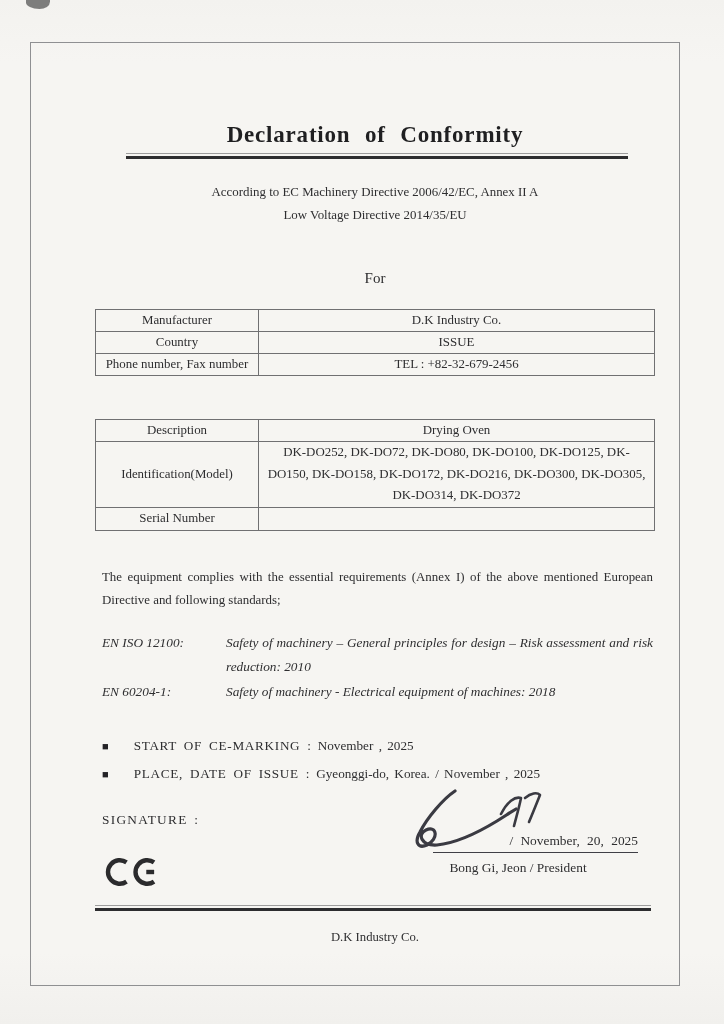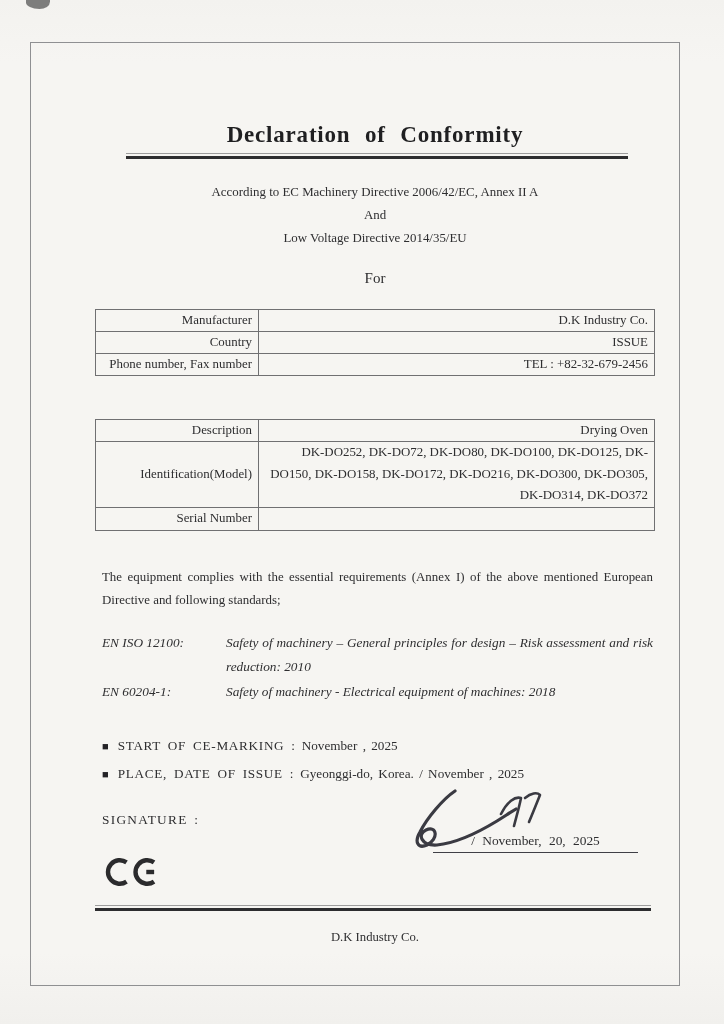--- a/index.html
+++ b/index.html
@@ -83,7 +83,6 @@
 
   <div class="abs centered-col subtitle">
     <div>According to EC Machinery Directive 2006/42/EC, Annex II A</div>
-    <div>And</div>
     <div>Low Voltage Directive 2014/35/EU</div>
   </div>
 

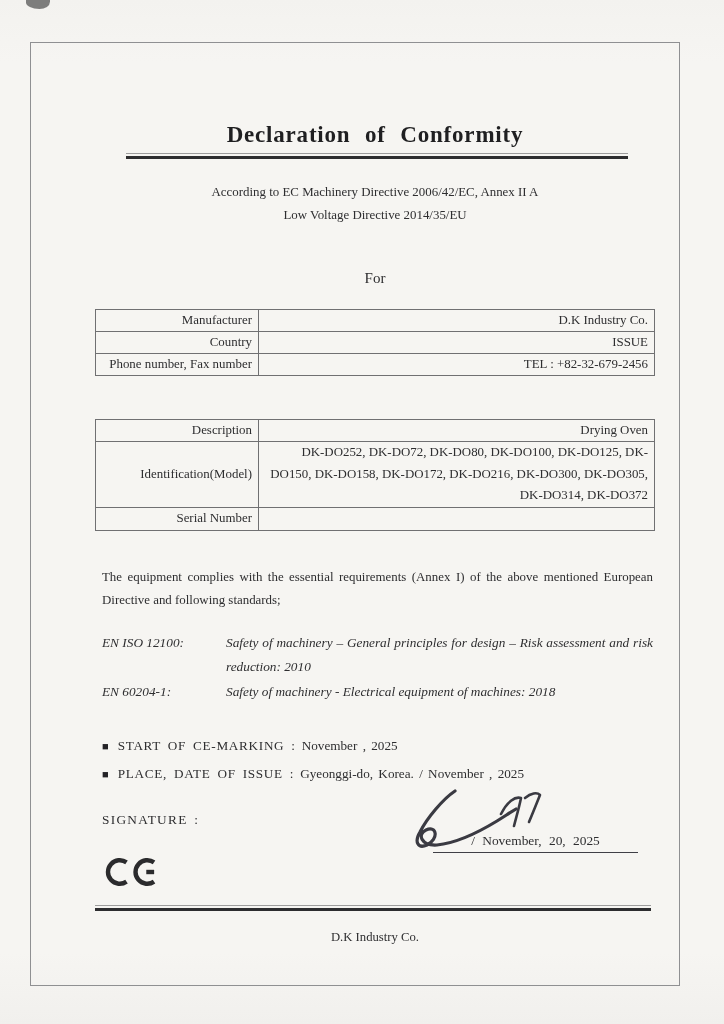--- a/index.html
+++ b/index.html
@@ -29,7 +29,7 @@
 
   table.cert { border-collapse:collapse; width:560px; table-layout:fixed; }
   table.cert td {
-    border:1px solid #707072; text-align:right; vertical-align:middle;
+    border:1px solid #707072; text-align:center; vertical-align:middle;
     font-size:12.9px; color:#2e2e30; padding:0 6px; height:21px;
   }
   table.cert td.lbl { width:150px; }

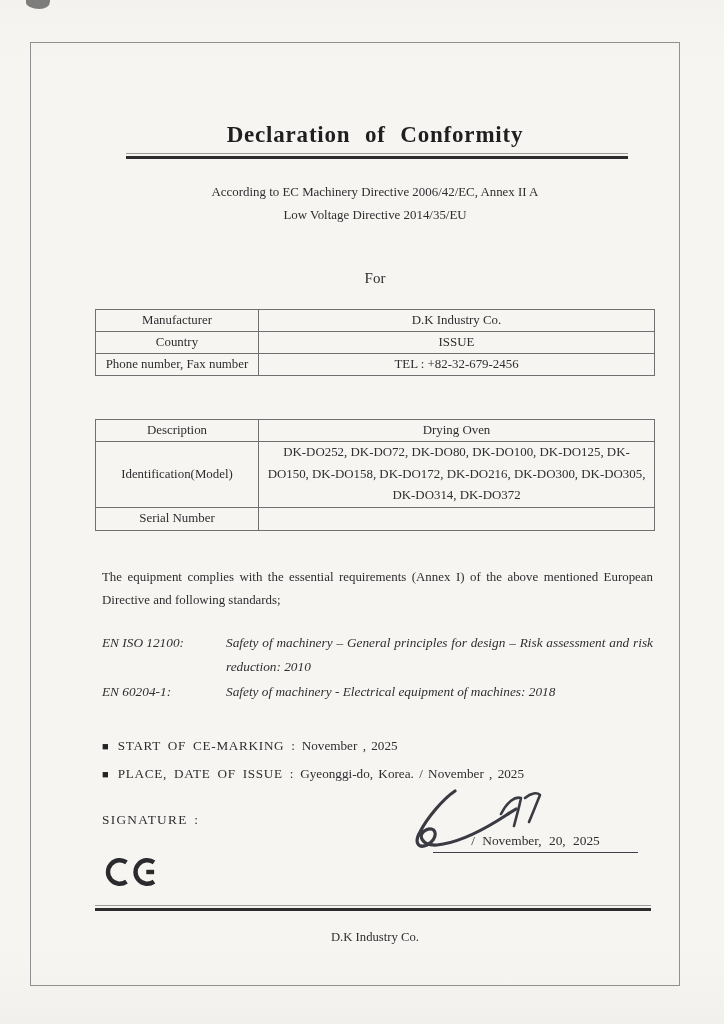--- a/index.html
+++ b/index.html
@@ -50,7 +50,7 @@
   .bullets { left:102px; top:732px; }
   .bullet-line { display:flex; align-items:center; height:28px; font-size:13.2px; }
   .bullet-glyph { font-size:11px; line-height:1; margin-right:9px; color:#232326; font-style:normal; }
-  .bullet-label { letter-spacing:0.7px; word-spacing:3px; margin-right:6px; }
+  .bullet-label { letter-spacing:0.7px; word-spacing:3px; margin-right:6px;margin-left:16px; }
   .bullet-value { word-spacing:2px; }
 
   .sig-label { left:102px; top:812px; font-size:13.3px; letter-spacing:1.3px; word-spacing:2px; }

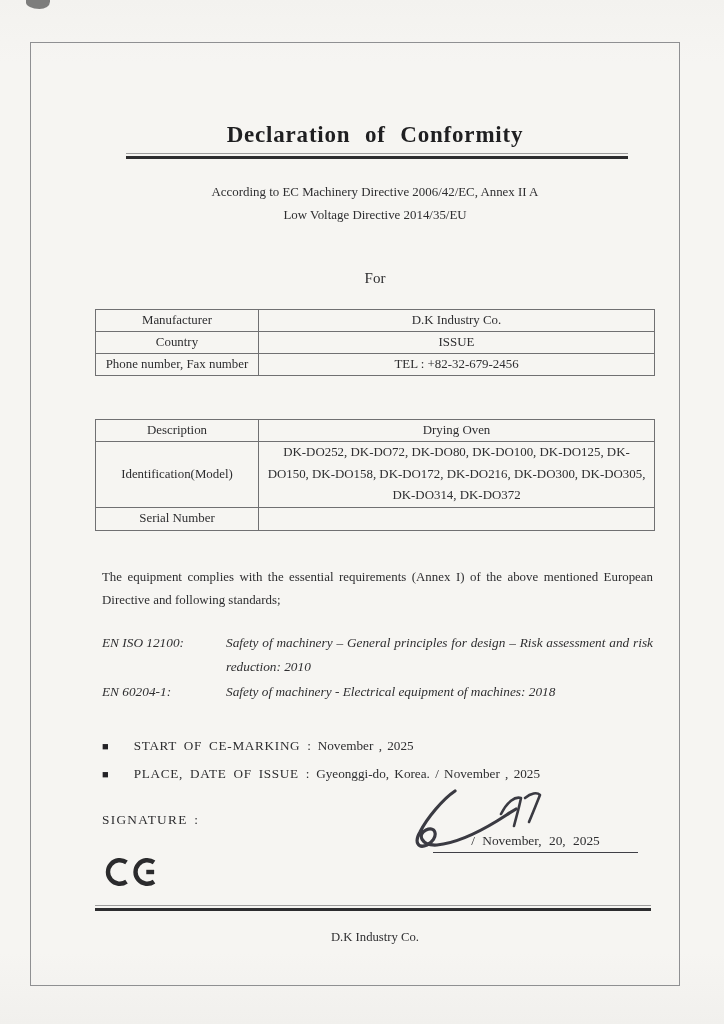--- a/index.html
+++ b/index.html
@@ -56,7 +56,7 @@
   .sig-label { left:102px; top:812px; font-size:13.3px; letter-spacing:1.3px; word-spacing:2px; }
   .sig-svg   { left:413px; top:788px; }
   .date-line {
-    left:433px; top:833px; width:205px; text-align:center;
+    left:433px; top:833px; width:205px; text-align:right;
     font-size:13.4px; word-spacing:4px; padding-bottom:3px;
     border-bottom:1.5px solid #3f3f46;
   }

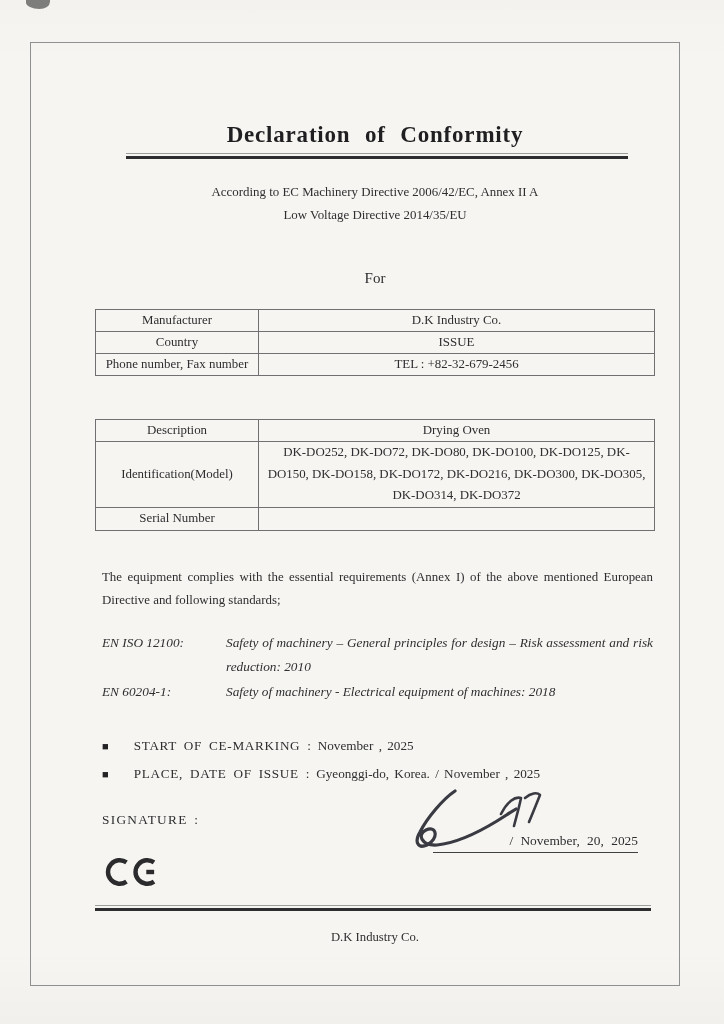--- a/index.html
+++ b/index.html
@@ -159,6 +159,7 @@
   </svg>
 
   <div class="abs date-line">/ November, 20, 2025</div>
+  <div class="abs signatory">Bong Gi, Jeon / President</div>
 
   <svg class="abs ce-svg" width="57" height="32" viewBox="0 0 116 64">
     <g fill="none" stroke="#2b2b2d" stroke-width="9" stroke-linecap="butt">

